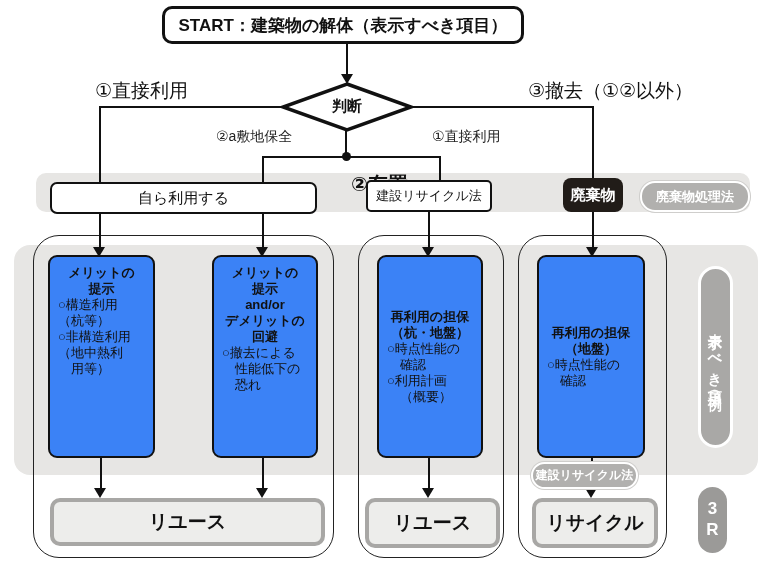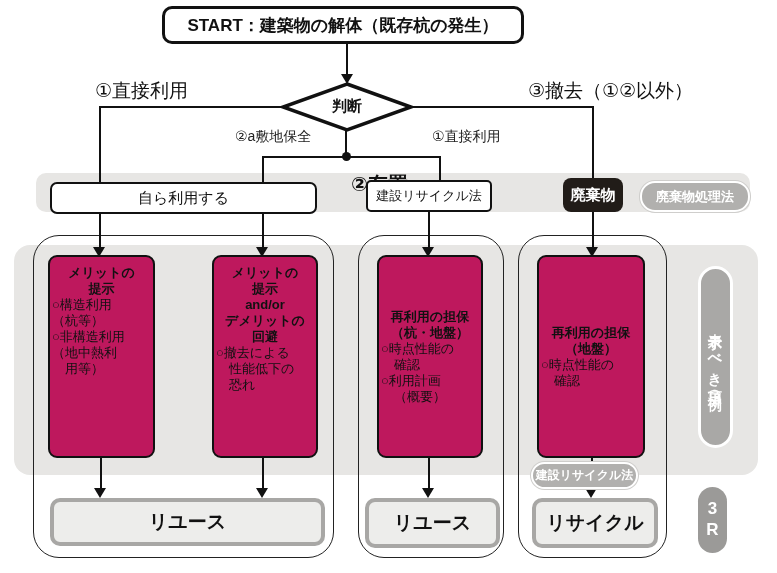--- a/index.html
+++ b/index.html
@@ -92,7 +92,7 @@
   <div class="abs panel"></div>
 
   <div class="abs start-box">
-    <span>START：建築物の解体（既存杭の発生）</span>
+    <span>START：建築物の解体（表示すべき項目）</span>
   </div>
 
   <div class="abs ln" style="left:346px;top:38px;width:2px;height:38px;"></div>

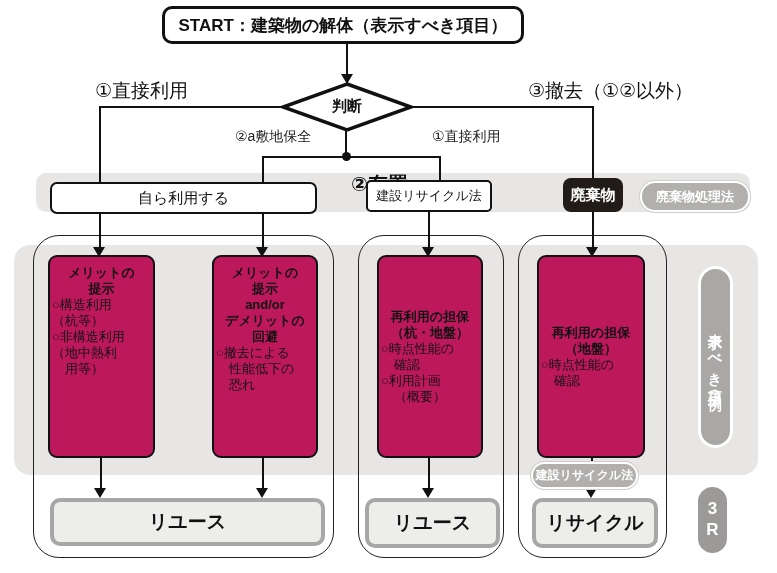--- a/index.html
+++ b/index.html
@@ -107,7 +107,7 @@
 
   <div class="abs branch-big" style="left:95px;top:78px;">①直接利用</div>
   <div class="abs branch-big" style="left:528px;top:78px;">③撤去（①②以外）</div>
-  <div class="abs branch-small" style="left:216px;top:128px;margin-left:19px;">②a敷地保全</div>
+  <div class="abs branch-small" style="left:216px;top:128px;">②a敷地保全</div>
   <div class="abs branch-mid" style="left:351px;top:131px;">②存置</div>
   <div class="abs branch-small" style="left:432px;top:128px;">①直接利用</div>
 

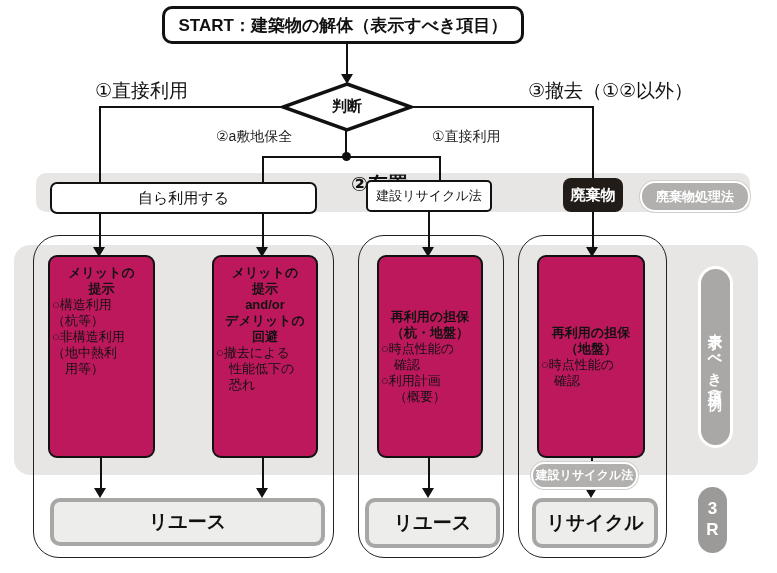--- a/index.html
+++ b/index.html
@@ -54,8 +54,8 @@
   .c3{left:518px;top:235px;width:147px;height:321px;}
 
   
-  .card{background:#be185d;border:2.5px solid #111;border-radius:9px;z-index:3;
-    font-size:13px;line-height:16px;padding:8px 2px;box-sizing:border-box;
+  .card{background:#3b82f6;border:2.5px solid #111;border-radius:9px;z-index:3;
+    font-size:13px;line-height:16px;padding:8px 8px;box-sizing:border-box;
     display:flex;flex-direction:column;}
   .card .hd{font-weight:bold;text-align:center;}
   .card .bd{text-align:left;}

